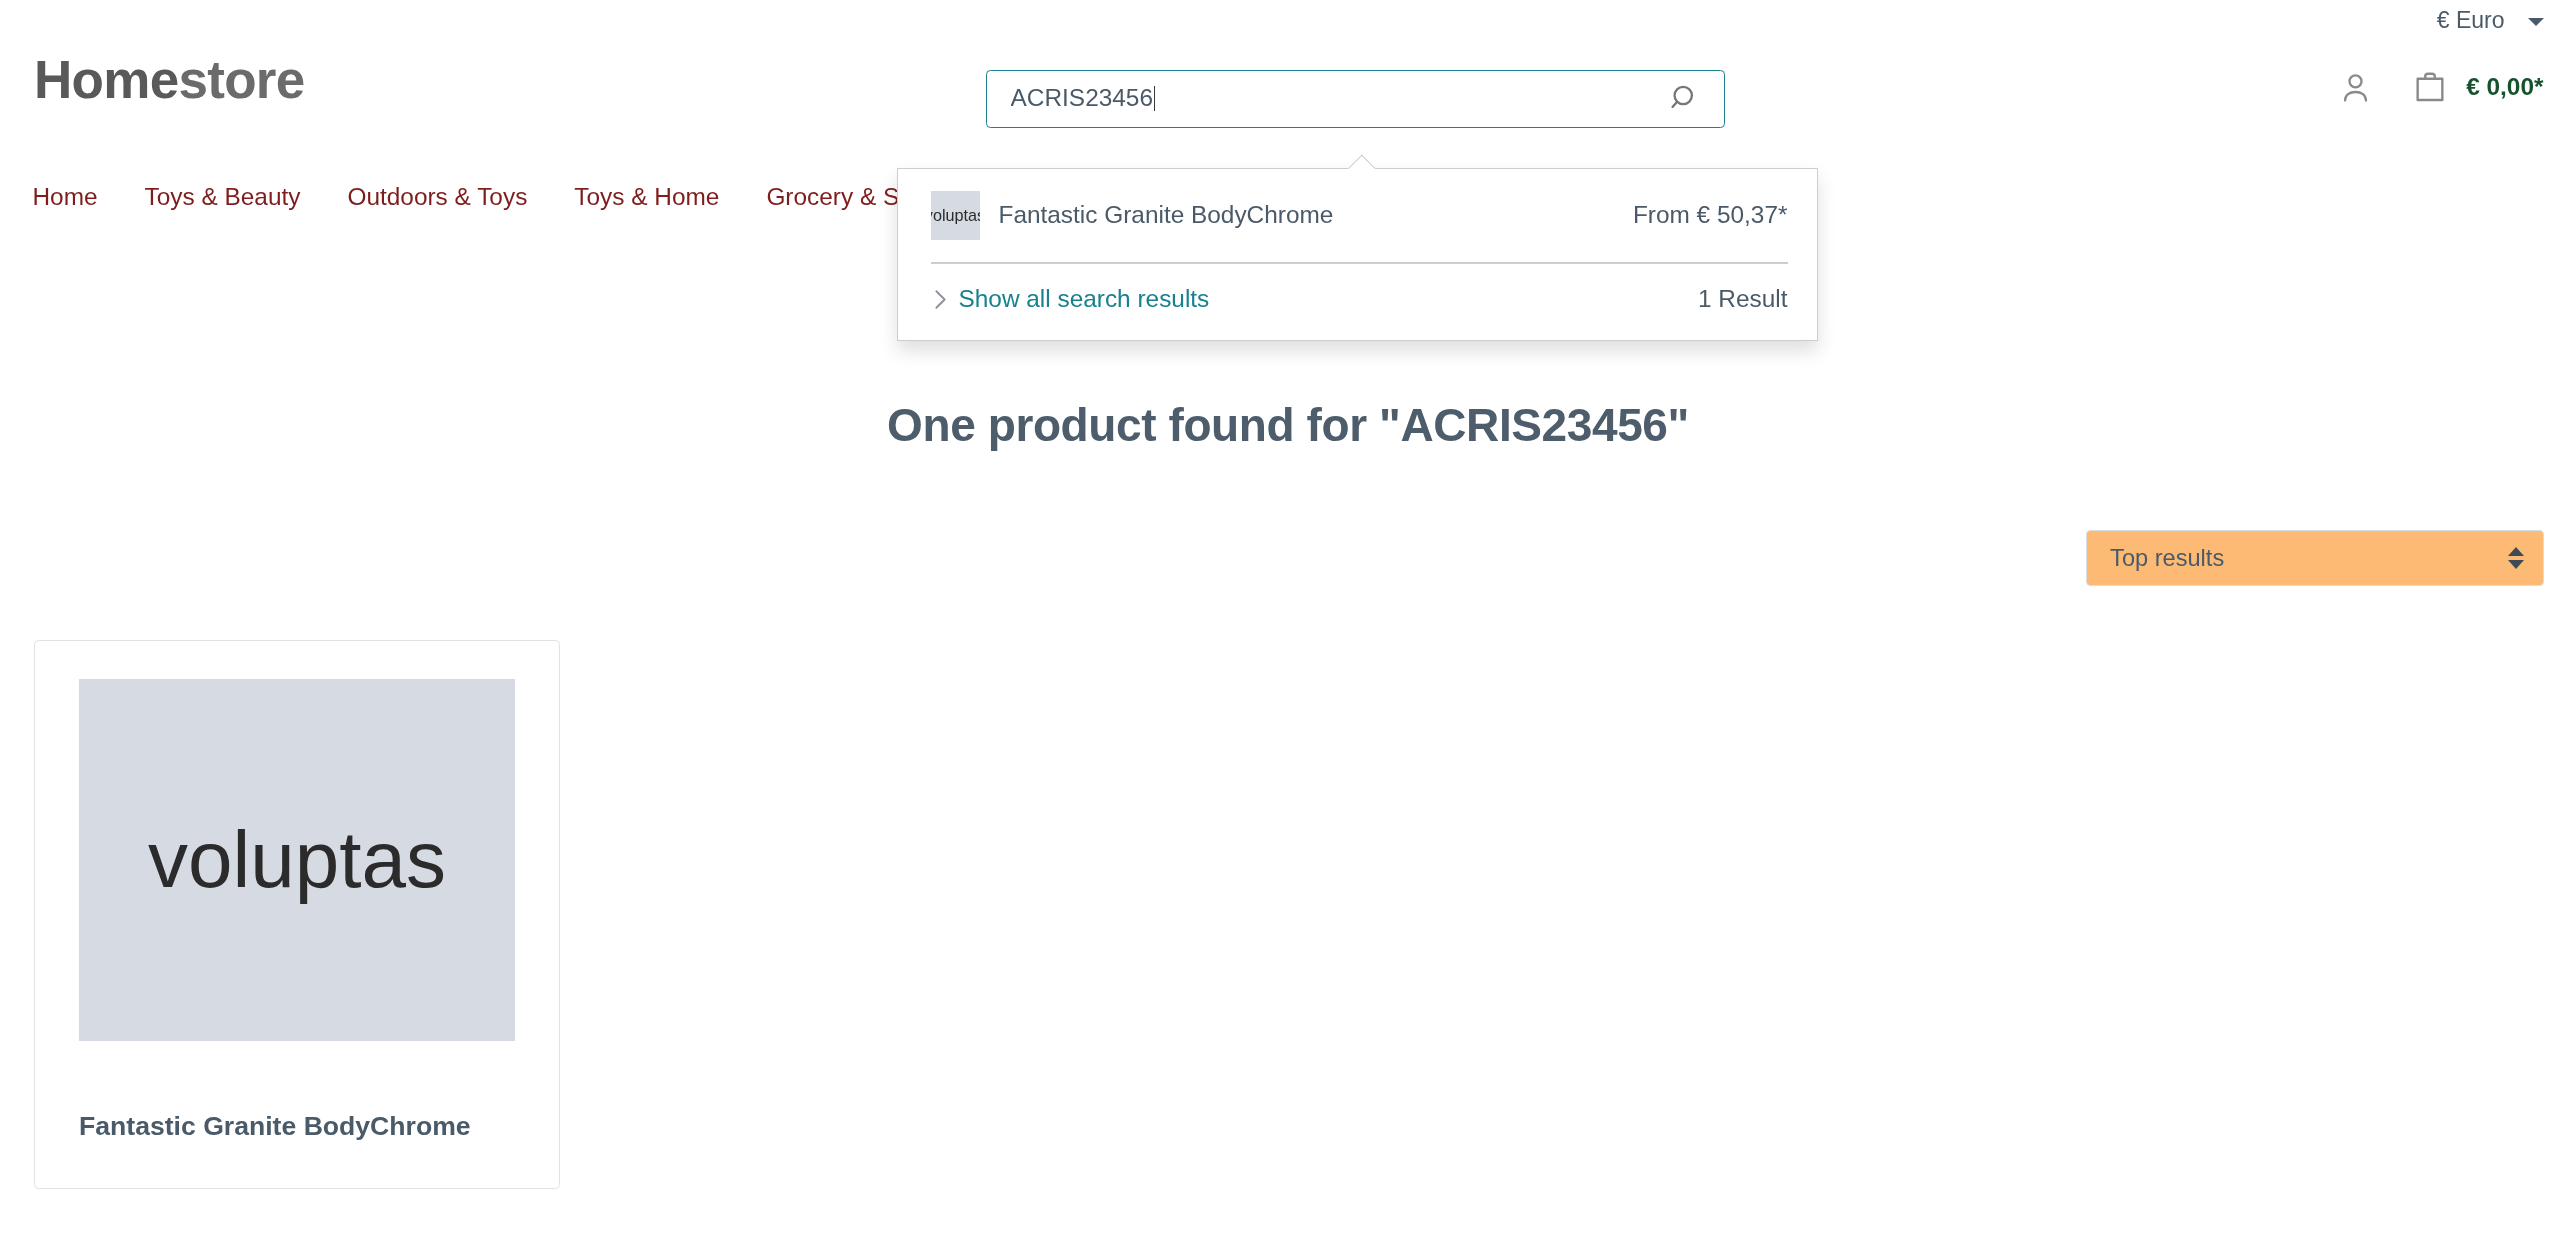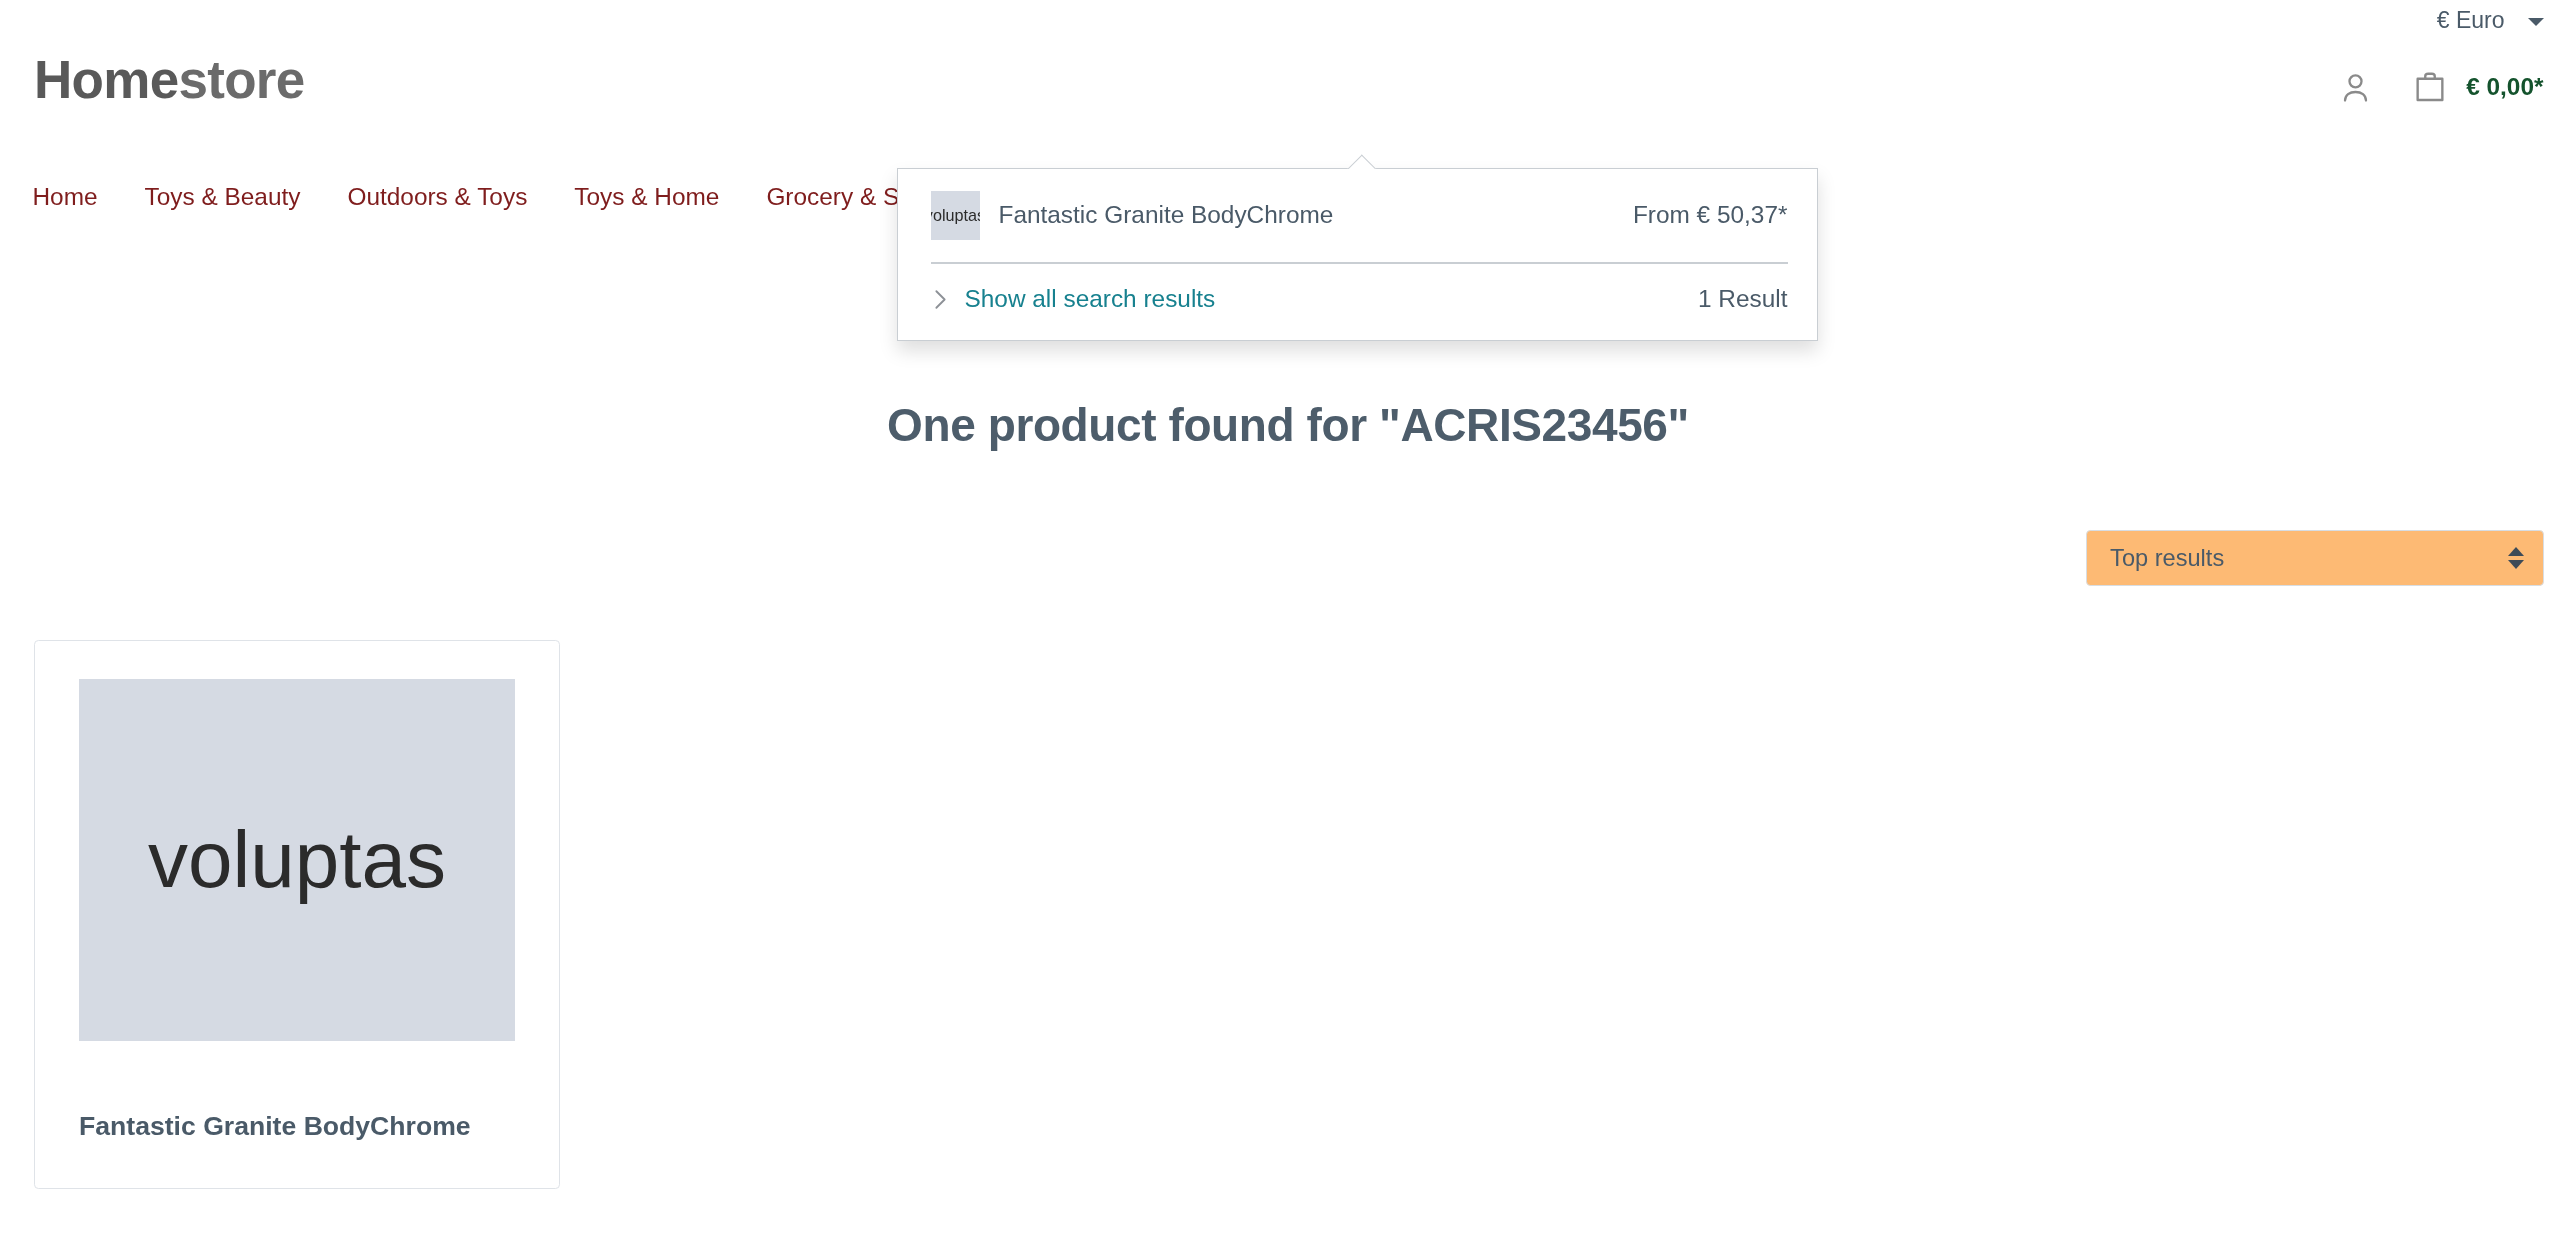--- a/index.html
+++ b/index.html
@@ -362,6 +362,17 @@
     <span class="b">Home</span><span class="l">store</span>
   </div>
 
+  <div class="search-wrap">
+    <div class="search-box">
+      <div class="search-text"><span title="Search...">ACRIS23456</span><span class="caret-bar"></span></div>
+      <button class="search-btn">
+        <svg width="32.5" height="32.5" viewBox="0 0 24 24" fill="none" stroke="#767676" stroke-width="1.7">
+          <circle cx="10.5" cy="10" r="6.4"></circle>
+          <line x1="5.9" y1="14.7" x2="2.6" y2="18.4" stroke-linecap="round"></line>
+        </svg>
+      </button>
+    </div>
+  </div>
 
   <div class="header-actions">
     <button class="icon-btn">

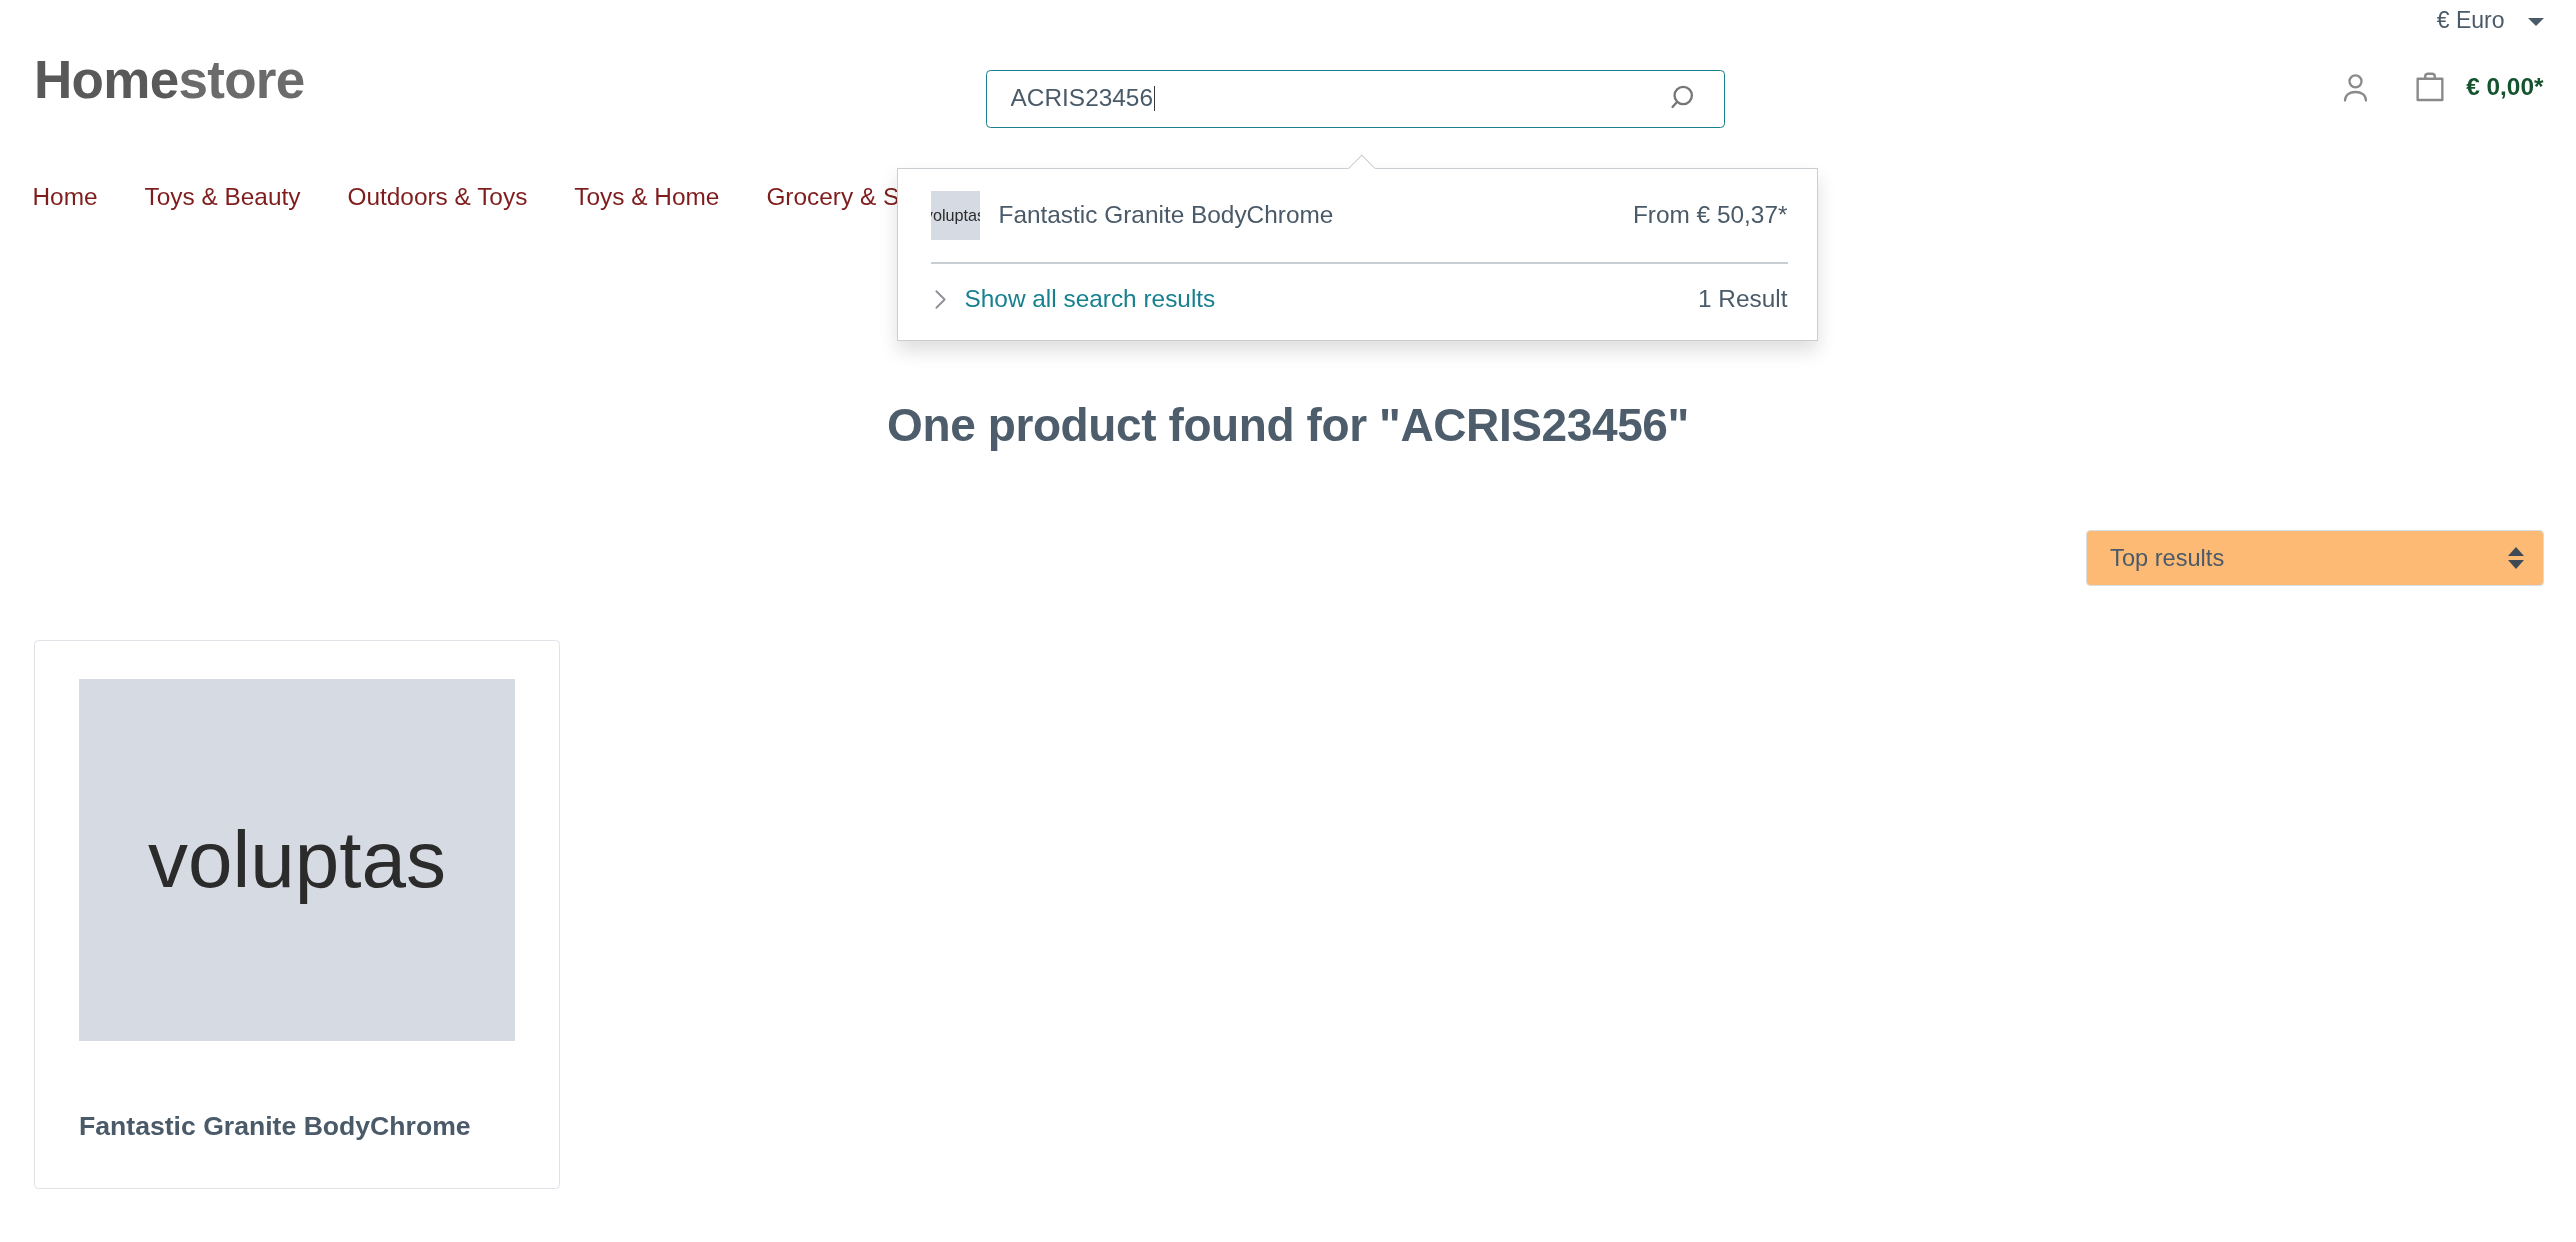--- a/index.html
+++ b/index.html
@@ -329,7 +329,7 @@
     display: flex;
     align-items: center;
     padding: 20.7px 29.5px 25px 29.5px;
-    gap: 12px;
+    gap: 6px;
   }
   .suggest-link {
     font-size: 24.4px;

